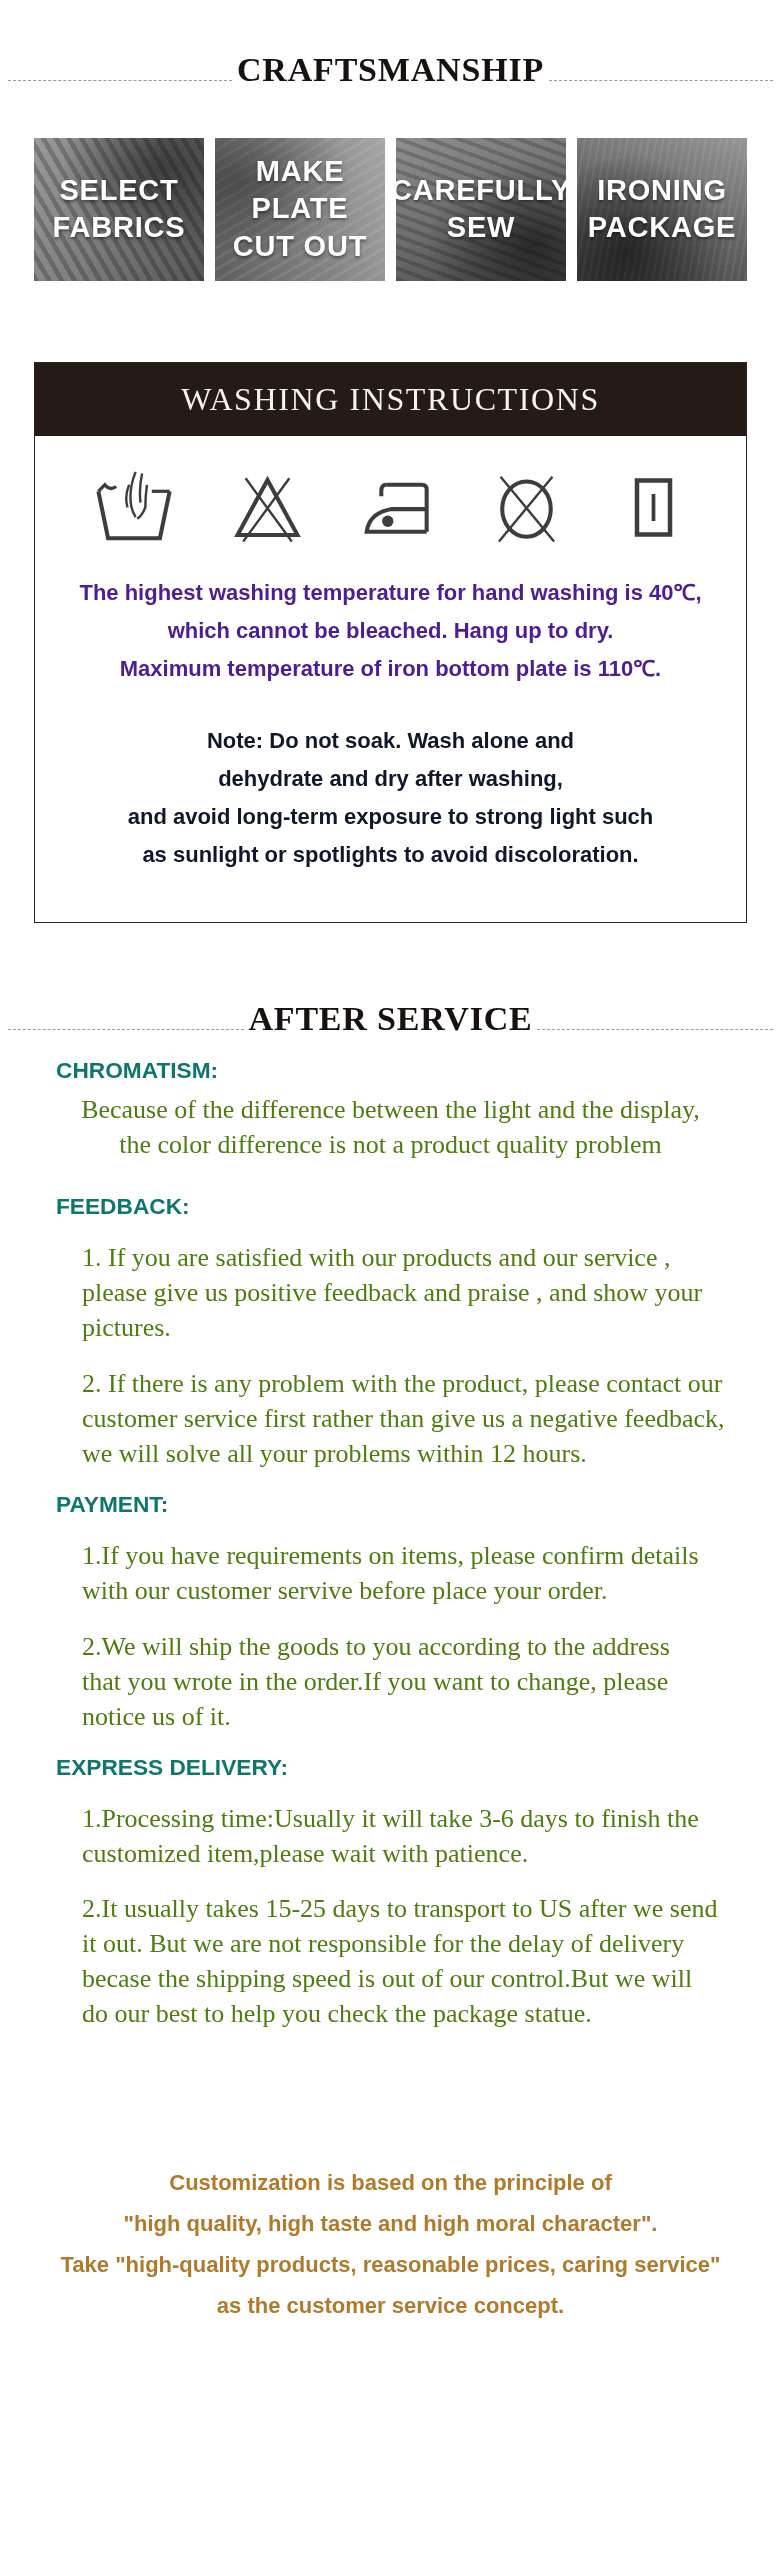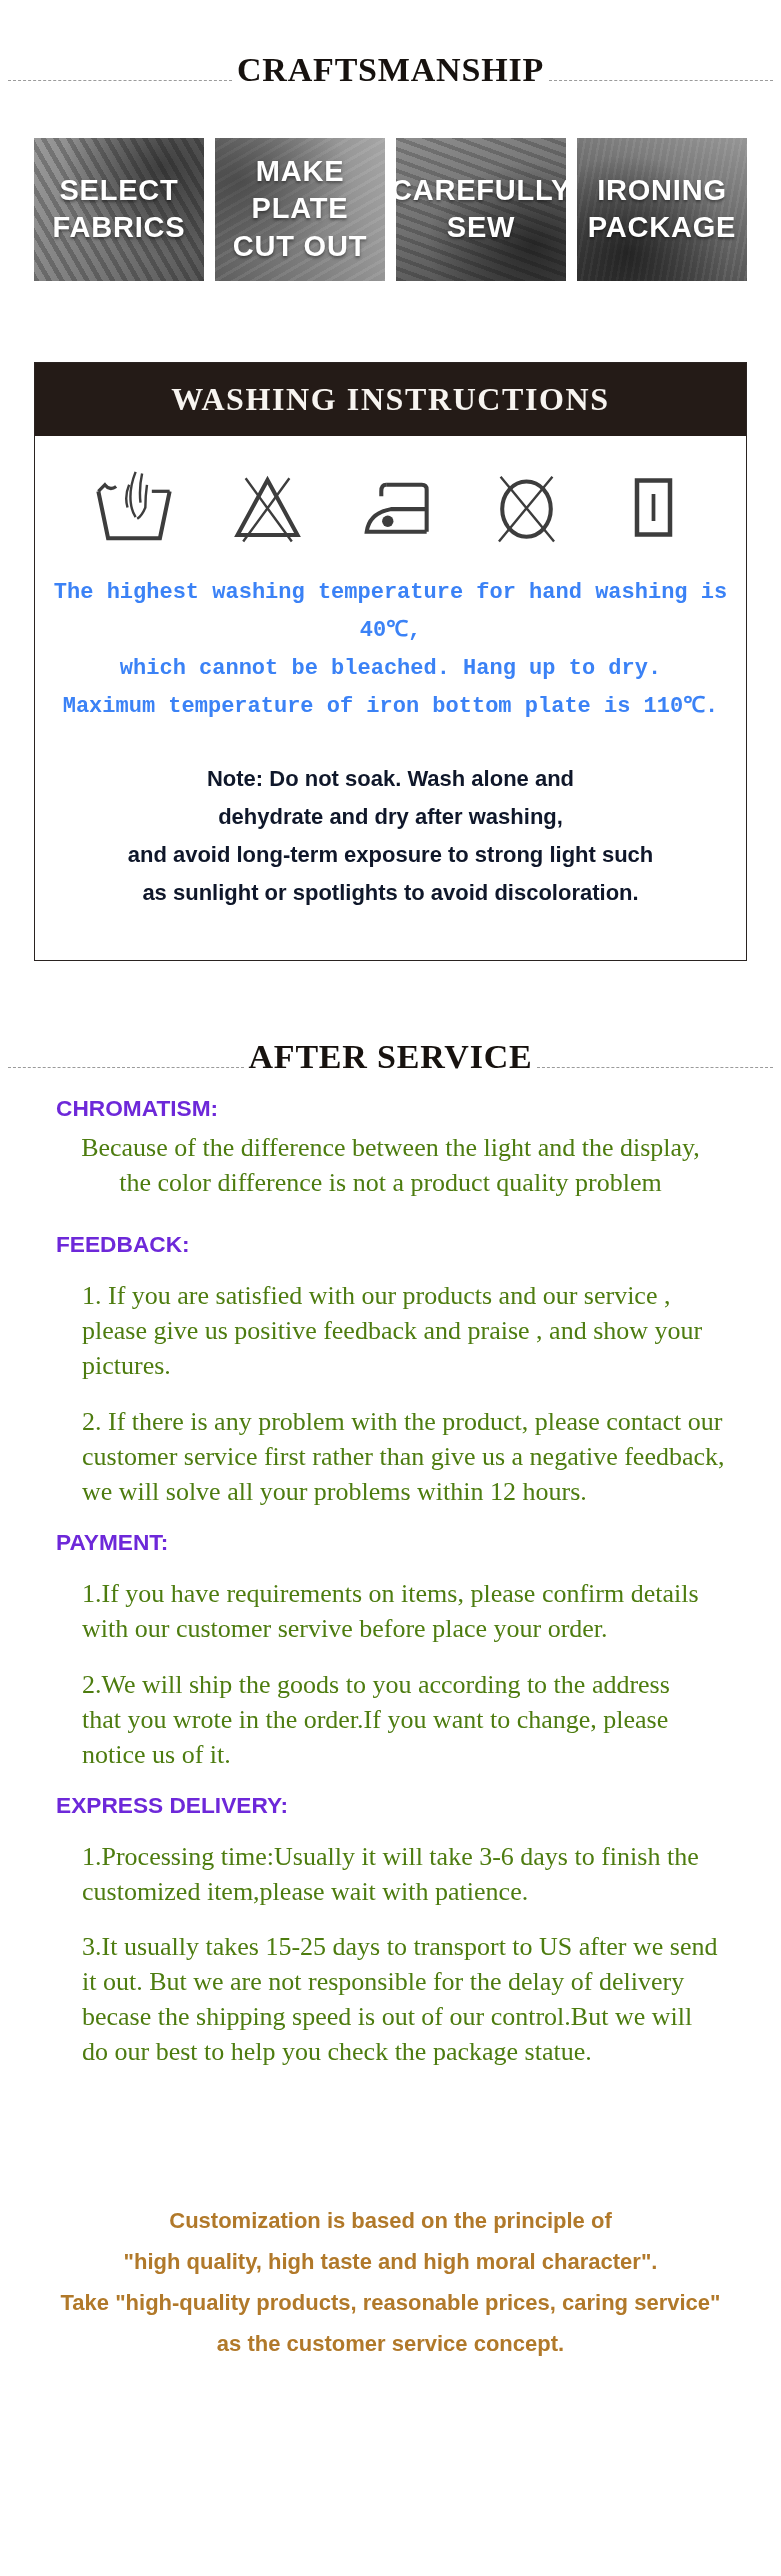--- a/index.html
+++ b/index.html
@@ -110,7 +110,7 @@
   .wash-header h2{
     margin:0;
     font-family:"Liberation Serif", serif;
-    font-weight:700;
+    font-weight:400;
     font-size:32px;
     letter-spacing:1.6px;
     color:#f7f4f0;

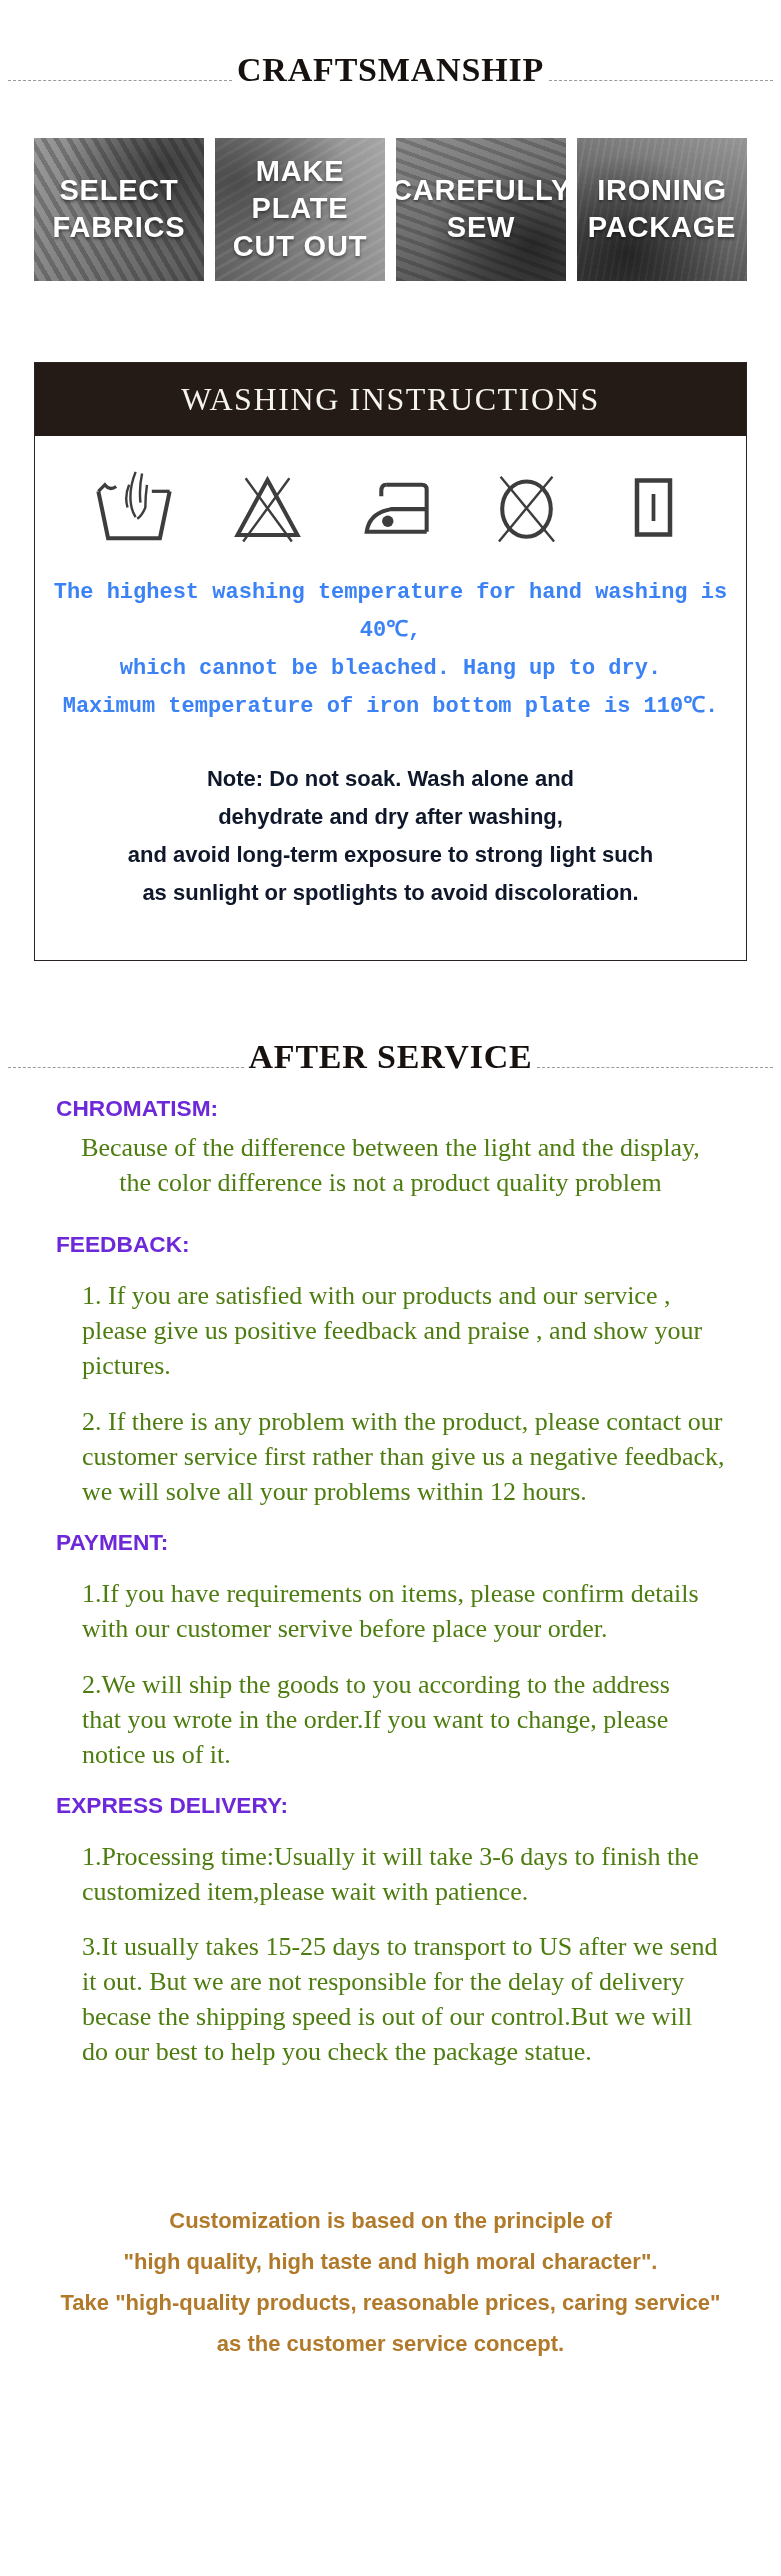--- a/index.html
+++ b/index.html
@@ -128,9 +128,8 @@
     font-weight:700;
     font-size:22px;
     line-height:38px;
-    color:#3b82f6;
+    color:#4c1d95;
     padding:0 14px;
-    font-family:Liberation Mono, monospace;
   }
   .wash-note{
     margin-top:34px;

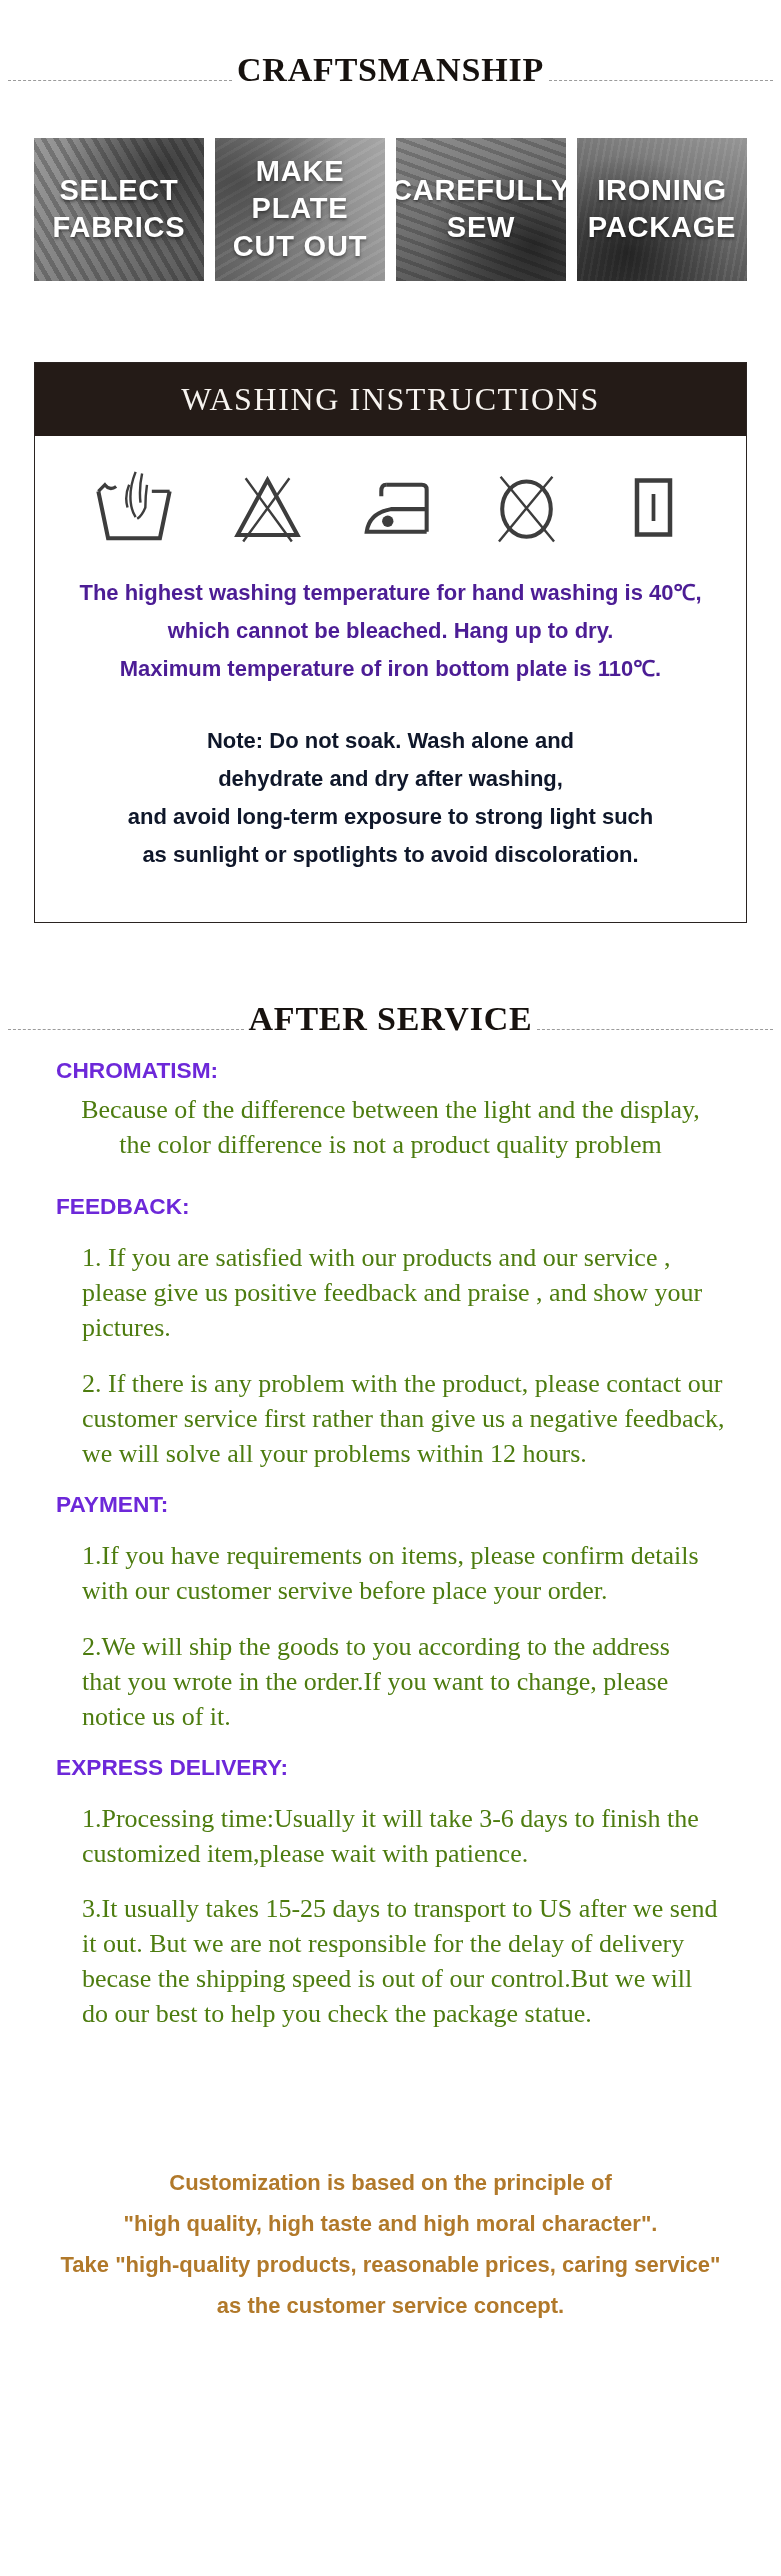--- a/index.html
+++ b/index.html
@@ -149,7 +149,7 @@
     padding:31px 8px 0 56px;
     font-weight:700;
     font-size:22.7px;
-    color:#6d28d9;
+    color:#0f766e;
     letter-spacing:0;
   }
   .section-label.tight{padding-top:20.3px;}

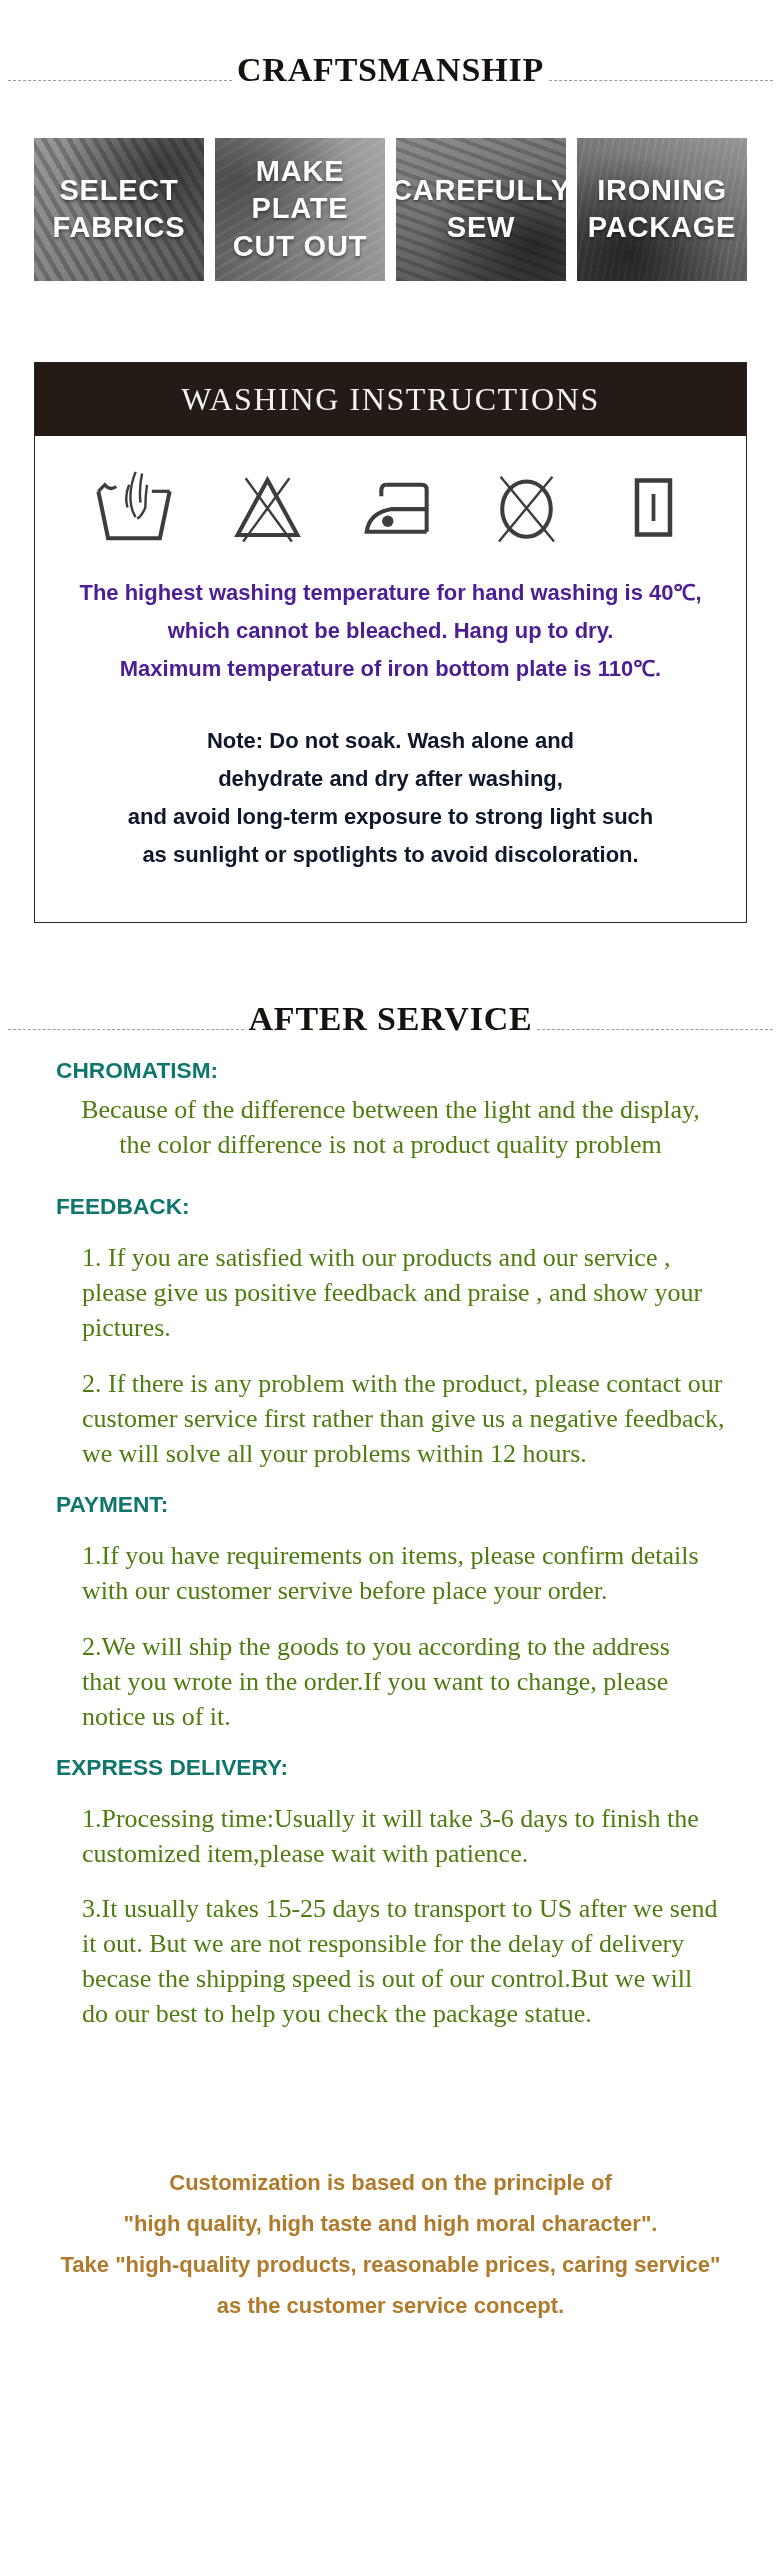--- a/index.html
+++ b/index.html
@@ -287,7 +287,7 @@
   <h3 class="section-label tight">EXPRESS DELIVERY:</h3>
   <div class="serif-para para-left lines">1.Processing time:Usually it will take 3-6 days to finish the
 customized item,please wait with patience.</div>
-  <div class="serif-para para-left lines">3.It usually takes 15-25 days to transport to US after we send
+  <div class="serif-para para-left lines">2.It usually takes 15-25 days to transport to US after we send
 it out. But we are not responsible for the delay of delivery
 becase the shipping speed is out of our control.But we will
 do our best to help you check the package statue.</div>

